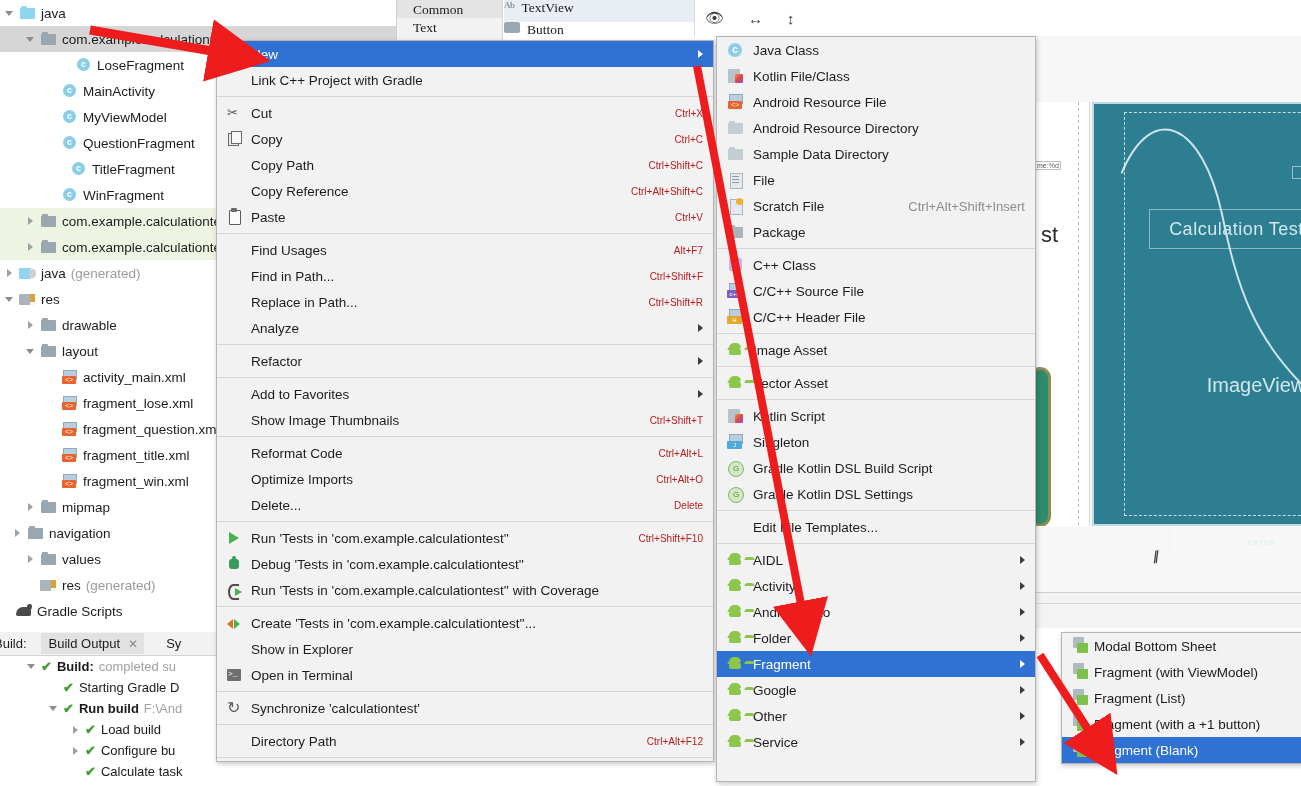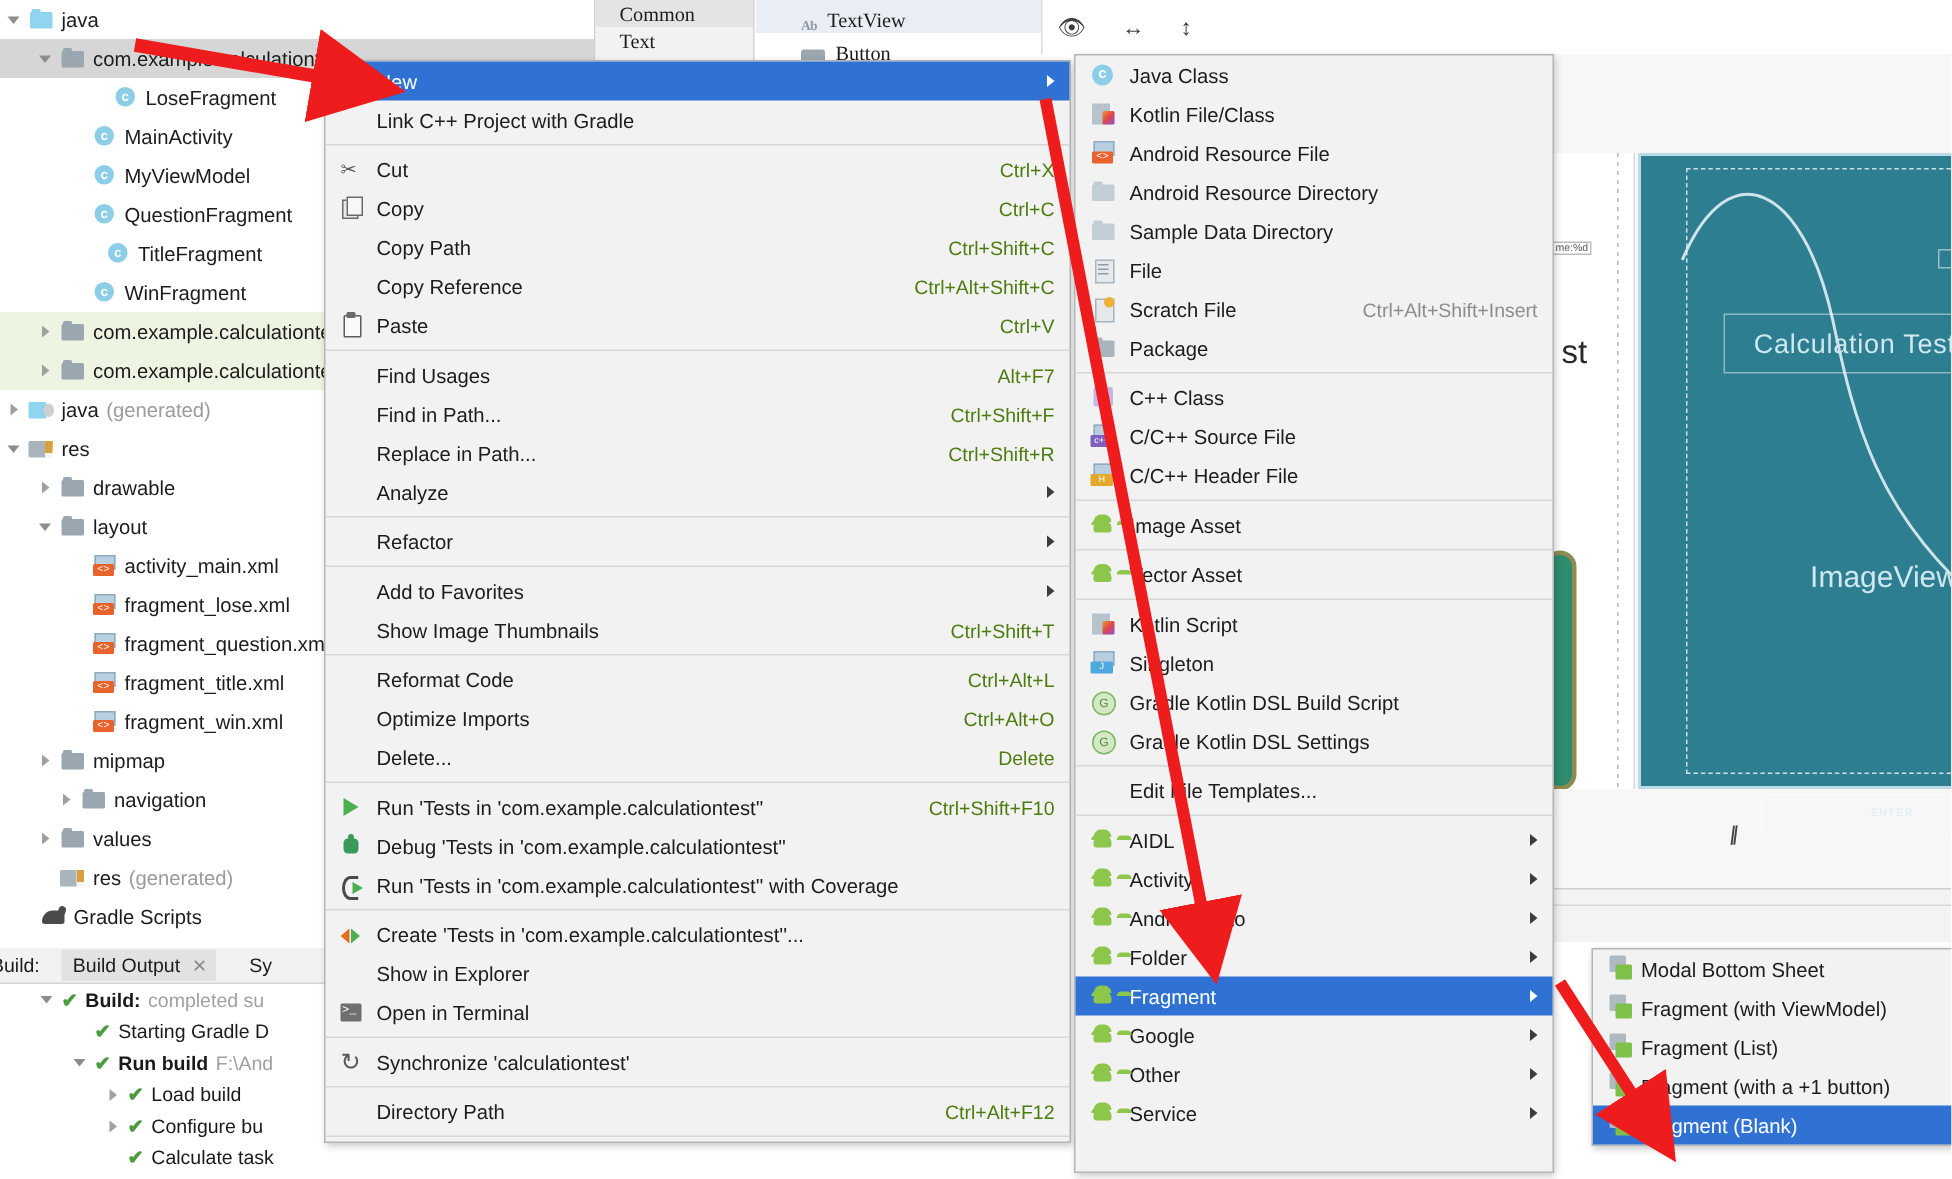--- a/index.html
+++ b/index.html
@@ -137,7 +137,7 @@
   .pal-item{ font-size:13.5px; padding:2px 0 0 16px; color:#1c1c1c;}
   .pal-item.sel{ background:#e4e4e4; }
   .pal-right{ position:absolute; left:107px; top:0; width:191px; height:40px; background:#fff;}
-  .pal-r-item{ display:flex; align-items:flex-end; gap:7px; font-size:13.5px; padding-left:30px; height:22px;}
+  .pal-r-item{ display:flex; align-items:flex-start; gap:7px; font-size:13.5px; padding-left:0; height:22px;}
   .pal-r-item.sel{ background:#e9eef5; }
   .ab-ic{ font-size:9px; color:#8f9aa5; font-weight:bold; letter-spacing:-0.5px;}
   .btn-ic{ width:16px;height:11px;background:#9aa7b0;border-radius:2px;display:inline-block;}

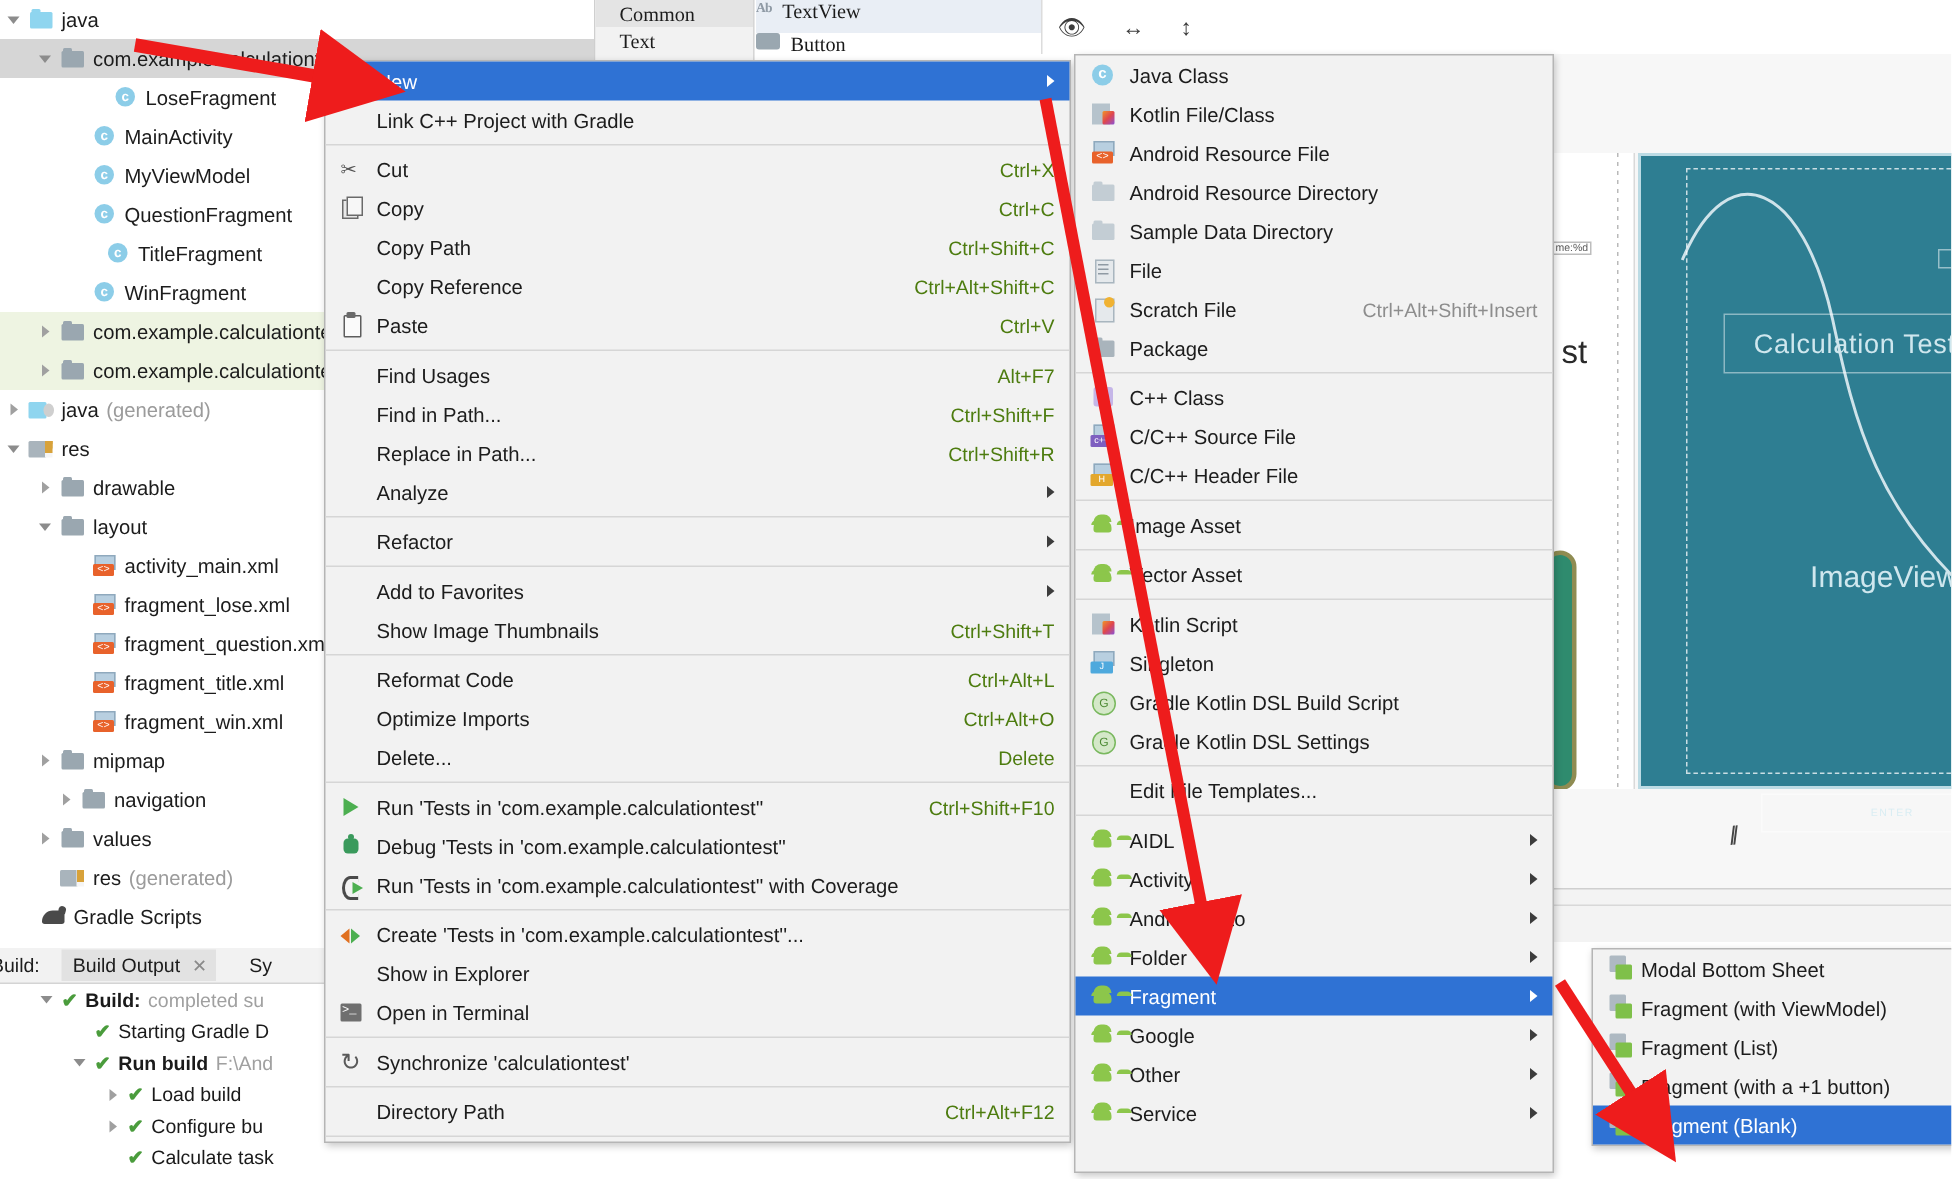--- a/index.html
+++ b/index.html
@@ -215,7 +215,7 @@
     padding-left:34px; padding-right:10px; white-space:nowrap;
   }
   .mi.hl{ background:#2f72d4; color:#ffffff; }
-  .mi .sc{ margin-left:auto; color:#4d7c0f; font-size:13px; padding-left:26px;}
+  .mi .sc{ margin-left:auto; color:#b91c1c; font-size:10px; padding-left:26px;}
   .mi .arw{
     margin-left:auto; width:0;height:0;
     border-left:5px solid #3c3c3c; border-top:4px solid transparent; border-bottom:4px solid transparent;

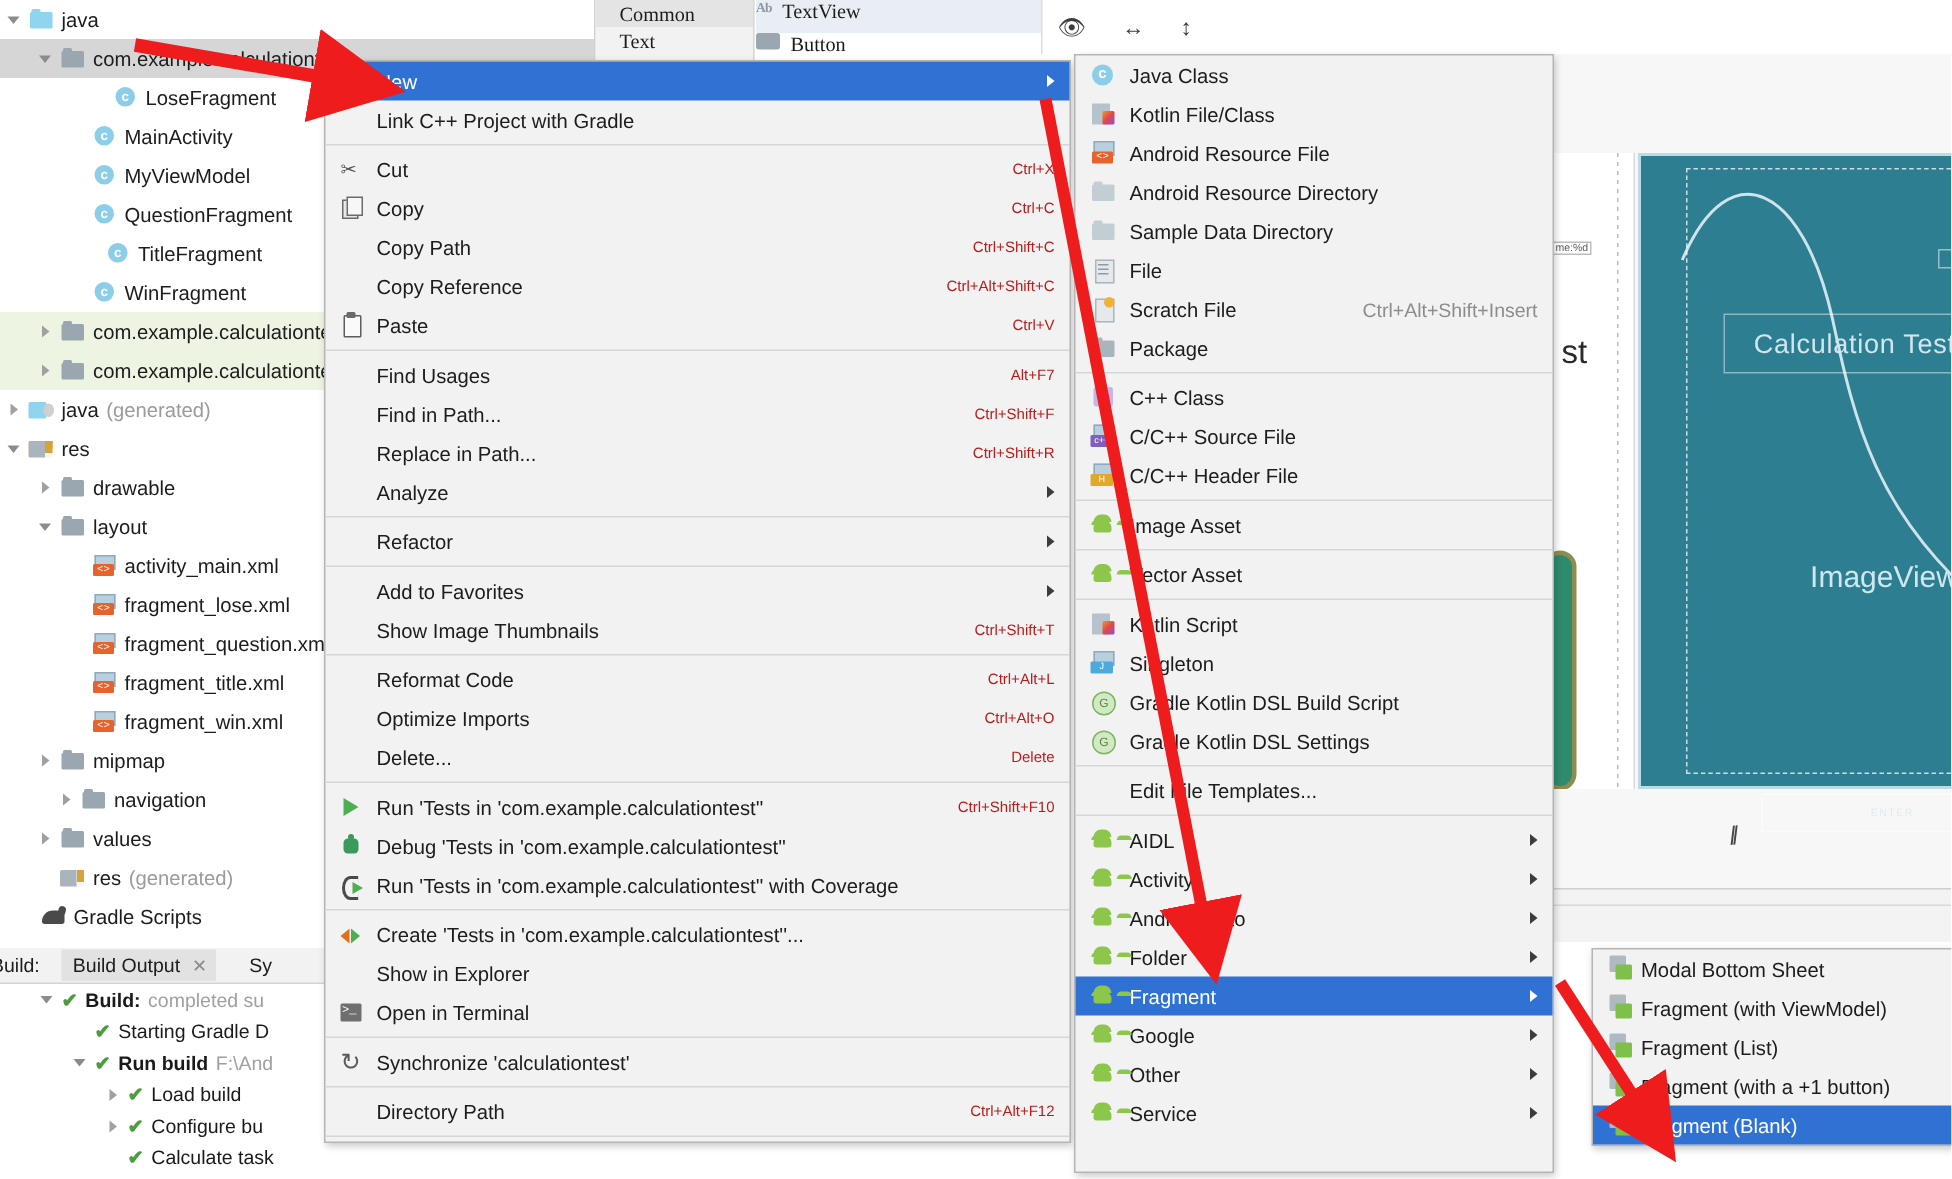--- a/index.html
+++ b/index.html
@@ -416,7 +416,7 @@
           <span class="ic ic-folder"></span>
           <span class="t-label">mipmap</span>
         </div>
-        <div class="tree-row" style="padding-left: 39px;">
+        <div class="tree-row" style="padding-left: 12px;">
           <span class="tw collapsed"></span>
           <span class="ic ic-folder"></span>
           <span class="t-label">navigation</span>

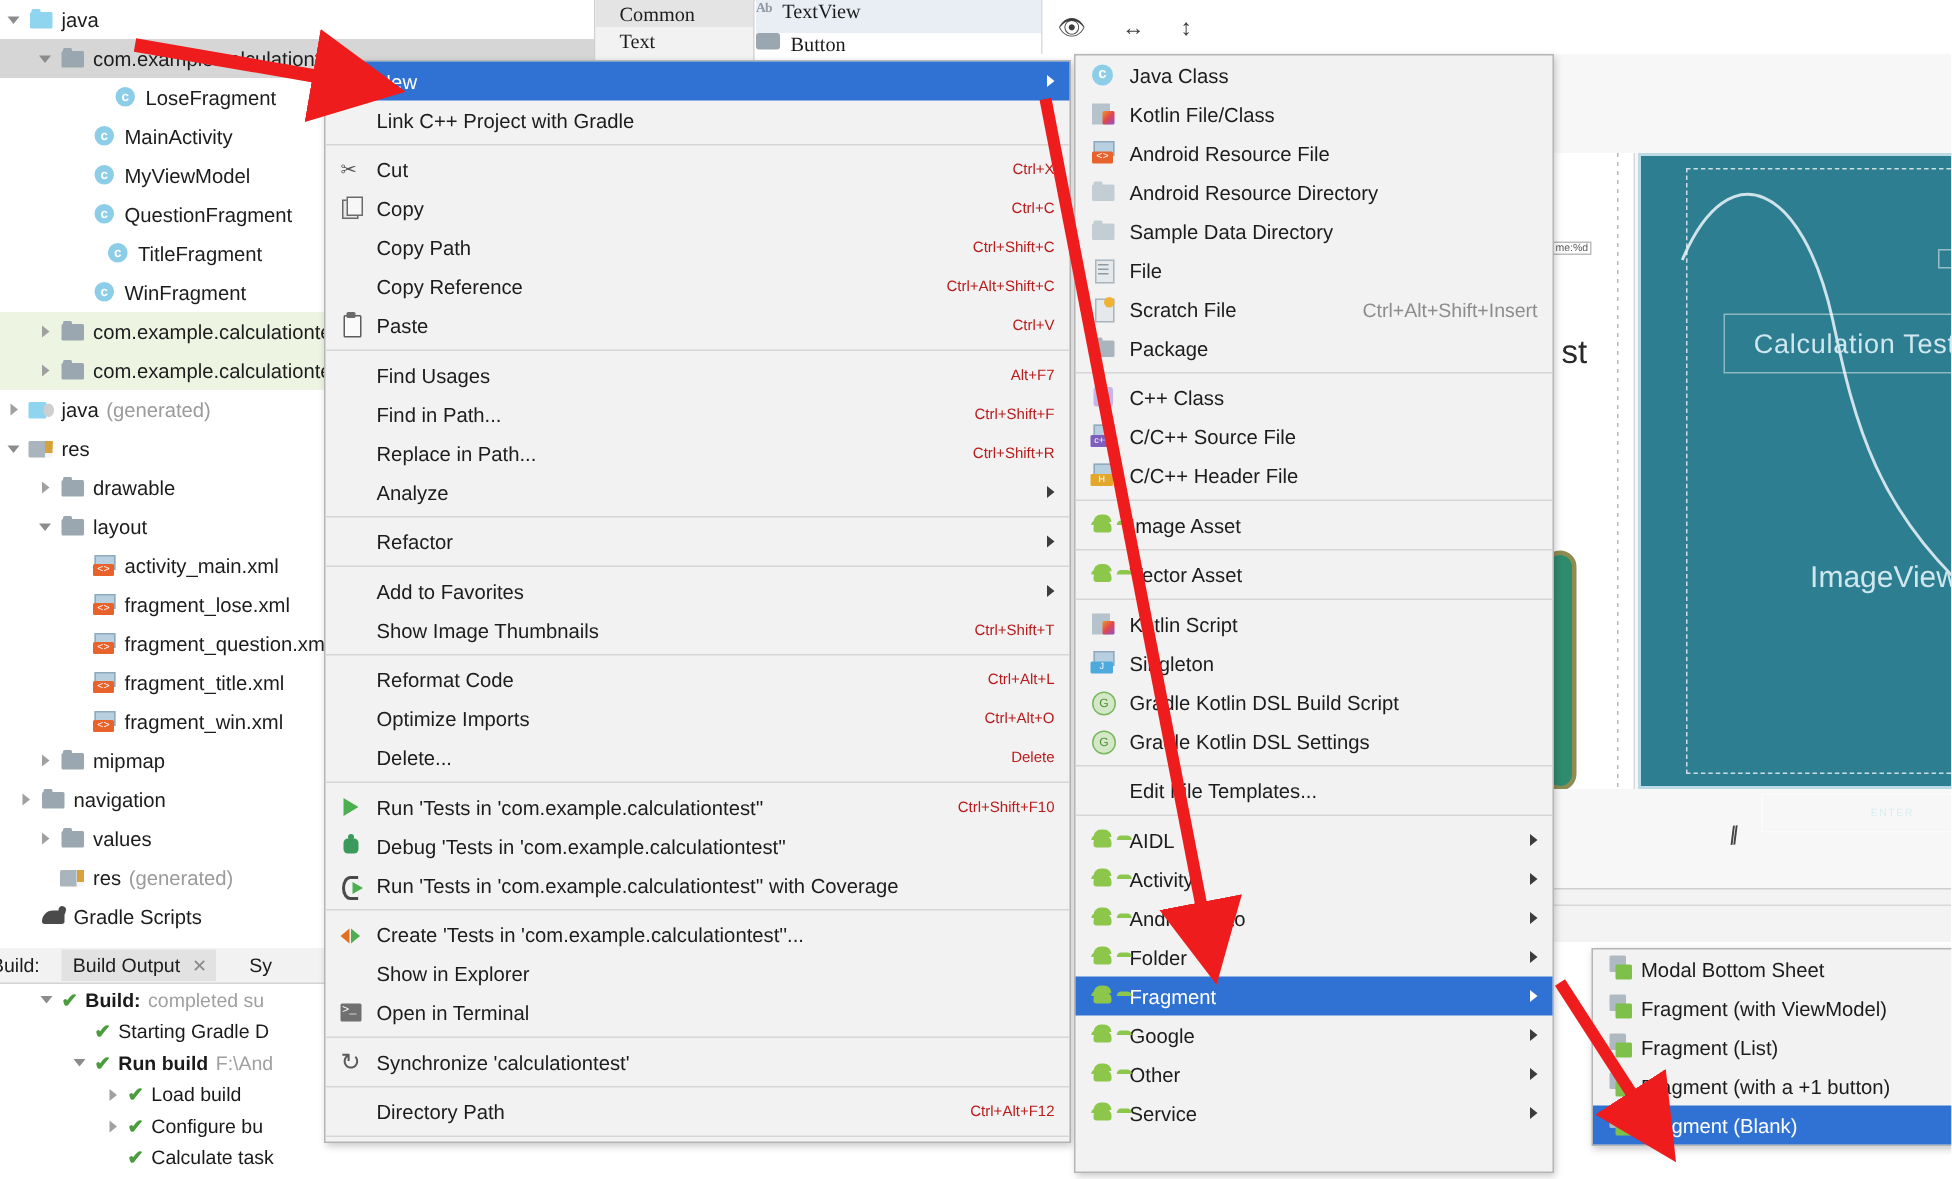--- a/index.html
+++ b/index.html
@@ -432,7 +432,7 @@
           <span class="t-label">res</span>
           <span class="t-dim" style="margin-left: 5px;">(generated)</span>
         </div>
-        <div class="tree-row" style="padding-left: 12px;">
+        <div class="tree-row" style="padding-left: 0;">
           <span class="tw "></span>
           <span class="ic ic-gradle"></span>
           <span class="t-label">Gradle Scripts</span>

